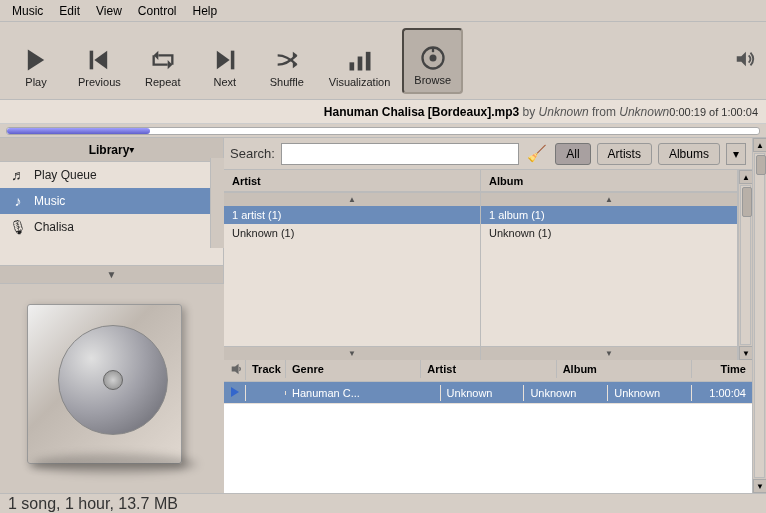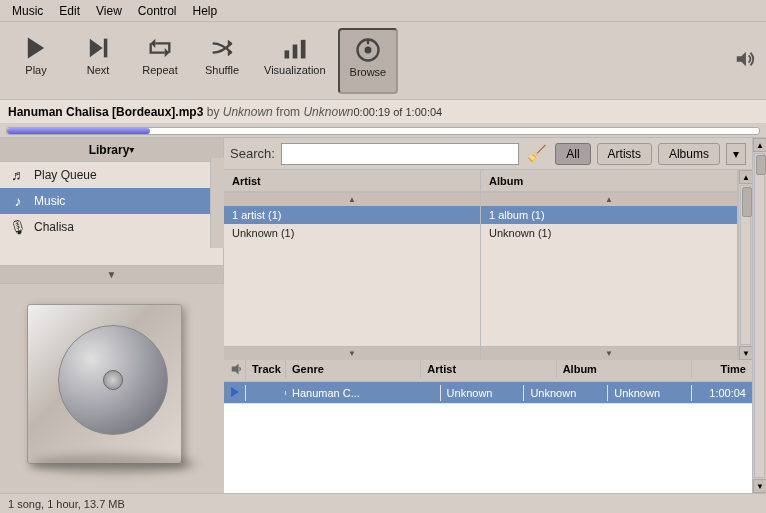--- a/index.html
+++ b/index.html
@@ -44,7 +44,7 @@
       display: flex;
       flex-direction: column;
       align-items: center;
-      justify-content: flex-start;
+      justify-content: flex-end;
       padding: 6px 10px;
       min-width: 60px;
       height: 66px;

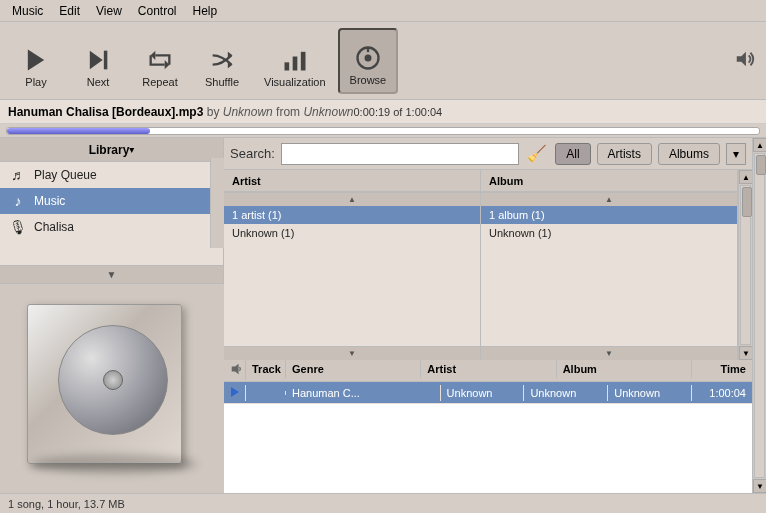--- a/index.html
+++ b/index.html
@@ -492,6 +492,14 @@
       <polygon points="5,3 19,12 5,21" fill="#444"></polygon>
     </svg>
     <span class="btn-label">Play</span>
+  </button>
+  <button class="toolbar-btn">
+    <svg viewBox="0 0 24 24">
+      <polygon points="4,4 4,20 4,20" fill="none"></polygon>
+      <rect x="4" y="4" width="3" height="16" fill="#444"></rect>
+      <polygon points="19,4 8,12 19,20" fill="#444"></polygon>
+    </svg>
+    <span class="btn-label">Previous</span>
   </button>
   <button class="toolbar-btn">
     <svg viewBox="0 0 24 24">

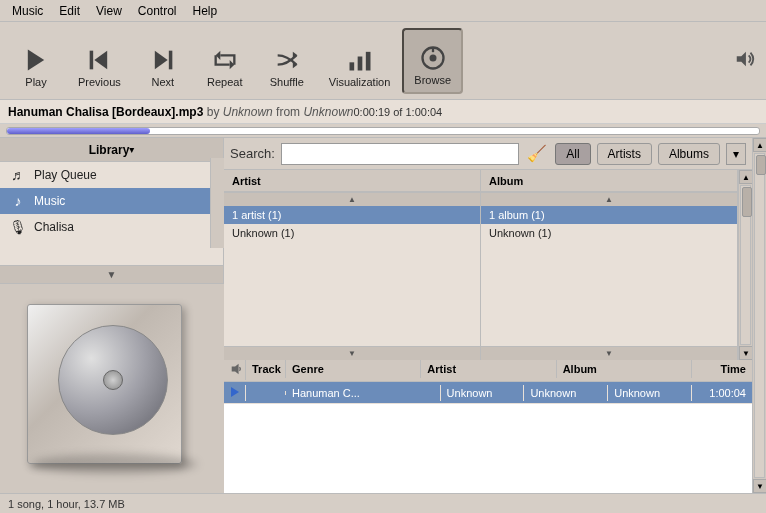--- a/index.html
+++ b/index.html
@@ -503,19 +503,19 @@
   </button>
   <button class="toolbar-btn">
     <svg viewBox="0 0 24 24">
-      <rect x="17" y="4" width="3" height="16" fill="#444"></rect>
-      <polygon points="5,4 16,12 5,20" fill="#444"></polygon>
-    </svg>
-    <span class="btn-label">Next</span>
-  </button>
-  <button class="toolbar-btn">
-    <svg viewBox="0 0 24 24">
       <path d="M4 8 L4 16 L16 16" stroke="#444" stroke-width="2" fill="none"></path>
       <path d="M20 16 L20 8 L8 8" stroke="#444" stroke-width="2" fill="none"></path>
       <polygon points="16,12 20,16 16,20" fill="#444"></polygon>
       <polygon points="8,4 4,8 8,12" fill="#444"></polygon>
     </svg>
     <span class="btn-label">Repeat</span>
+  </button>
+  <button class="toolbar-btn">
+    <svg viewBox="0 0 24 24">
+      <rect x="17" y="4" width="3" height="16" fill="#444"></rect>
+      <polygon points="5,4 16,12 5,20" fill="#444"></polygon>
+    </svg>
+    <span class="btn-label">Next</span>
   </button>
   <button class="toolbar-btn">
     <svg viewBox="0 0 24 24">

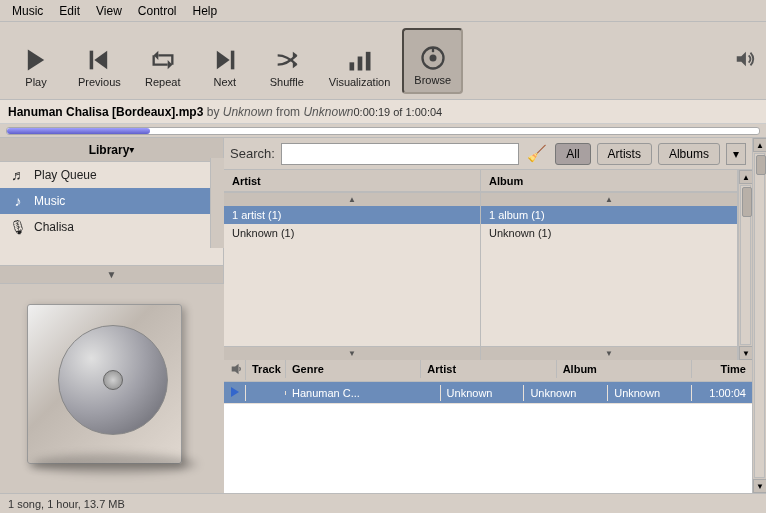--- a/index.html
+++ b/index.html
@@ -78,7 +78,7 @@
       border-bottom: 1px solid #ccc;
       display: flex;
       align-items: center;
-      justify-content: flex-start;
+      justify-content: flex-end;
       height: 24px;
     }
     #now-playing .track-title { font-weight: bold; }

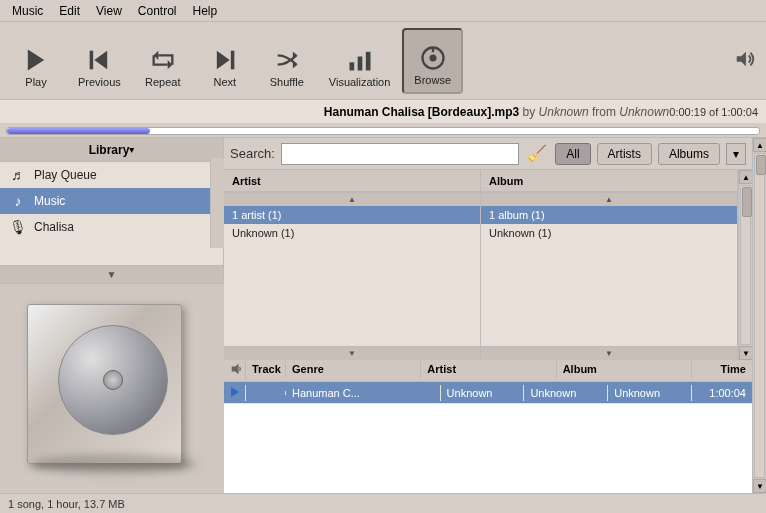--- a/index.html
+++ b/index.html
@@ -422,7 +422,7 @@
       background: #d6cec6;
       border-top: 1px solid #bbb;
       padding: 4px 8px;
-      font-size: 11px;
+      font-size: 16px;
       color: #333;
       height: 20px;
       display: flex;

